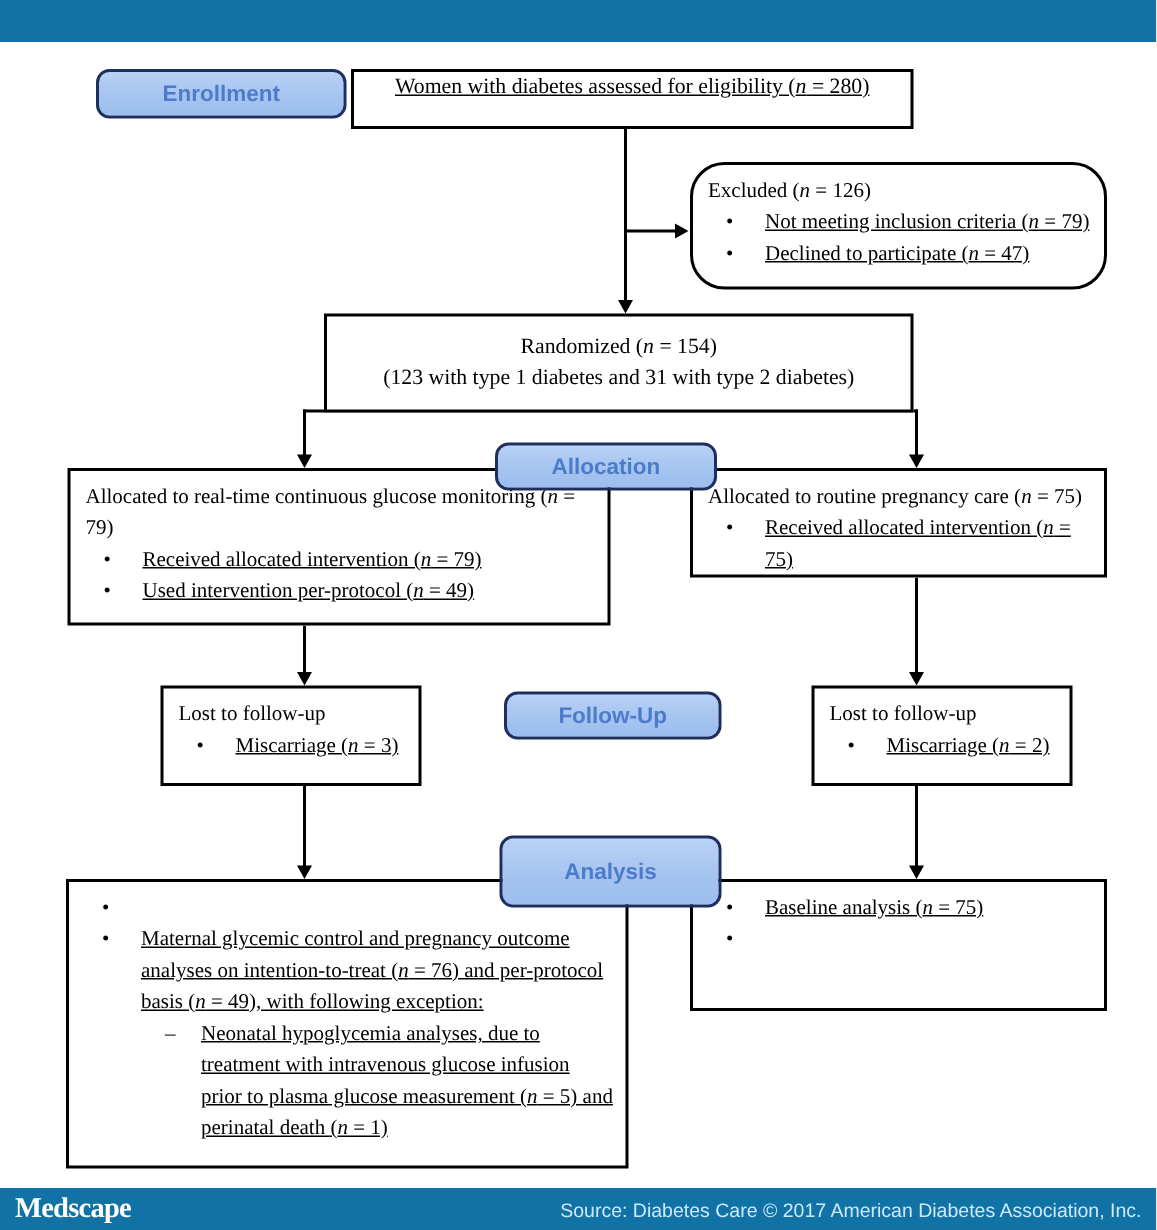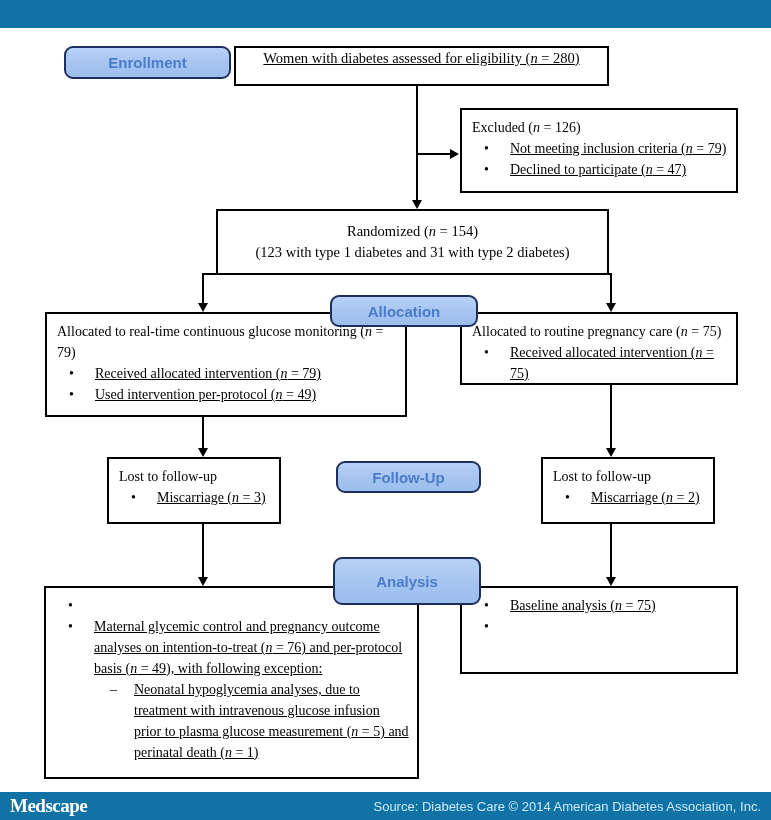--- a/index.html
+++ b/index.html
@@ -80,7 +80,7 @@
     <div class="tx">Women with diabetes assessed for eligibility (<i>n</i> = 280)</div>
   </div>
 
-  <div class="bx pad" style="left:460px;top:108px;width:278px;height:85px;">
+  <div class="bx pad" style="left:460px;top:108px;width:278px;height:85px;border-radius:23px;">
     <div>Excluded (<i>n</i> = 126)</div>
     <div class="row">
       <span class="mk">•</span>

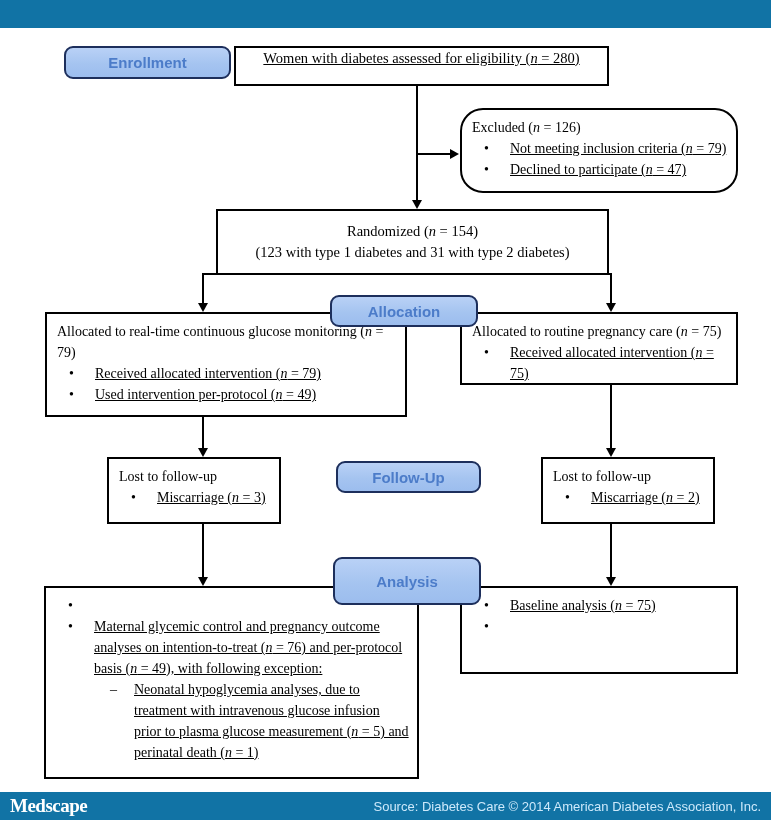--- a/index.html
+++ b/index.html
@@ -159,7 +159,7 @@
 
   <div class="bar bottombar">
     <span class="brand">Medscape</span>
-    <span class="source">Source: Diabetes Care © 2014 American Diabetes Association, Inc.</span>
+    <span class="source">Source: Diabetes Care © 2017 American Diabetes Association, Inc.</span>
   </div>
 
 </div>

